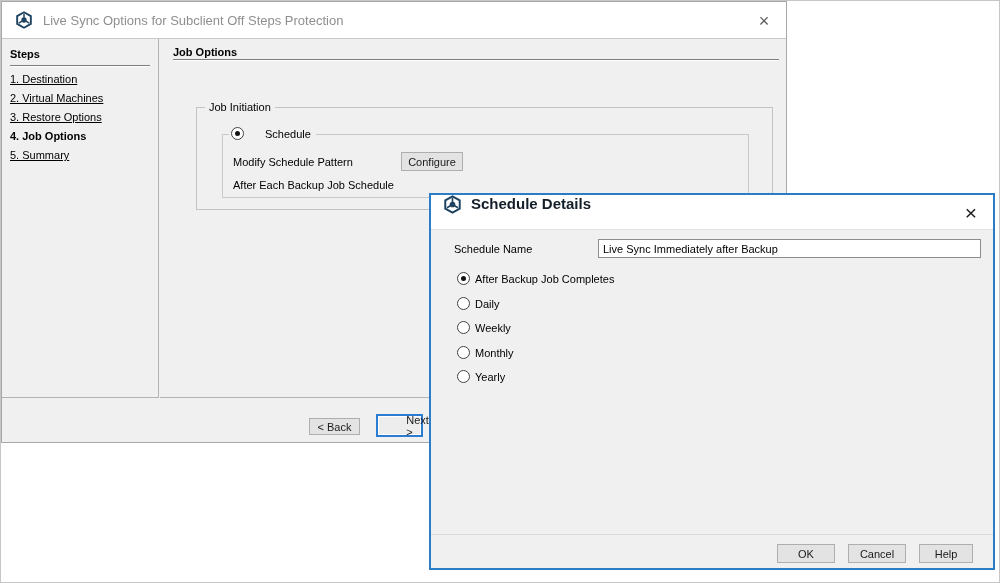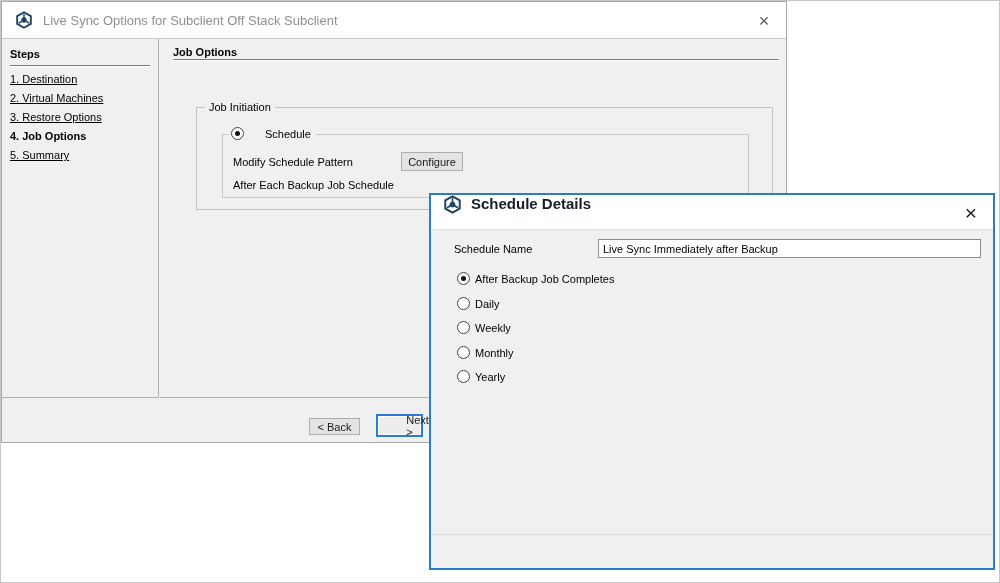--- a/index.html
+++ b/index.html
@@ -158,7 +158,7 @@
         <line x1="4.2" y1="13.4" x2="7.8" y2="11.3" stroke="#1f4461" stroke-width="1.7"></line>
         <line x1="15.8" y1="13.4" x2="12.2" y2="11.3" stroke="#1f4461" stroke-width="1.7"></line>
       </svg>
-      <span class="win-title">Live Sync Options for Subclient Off Stack Subclient</span>
+      <span class="win-title">Live Sync Options for Subclient Off Steps Protection</span>
       <div class="close-btn">
         <span class="close-x">×</span>
       </div>

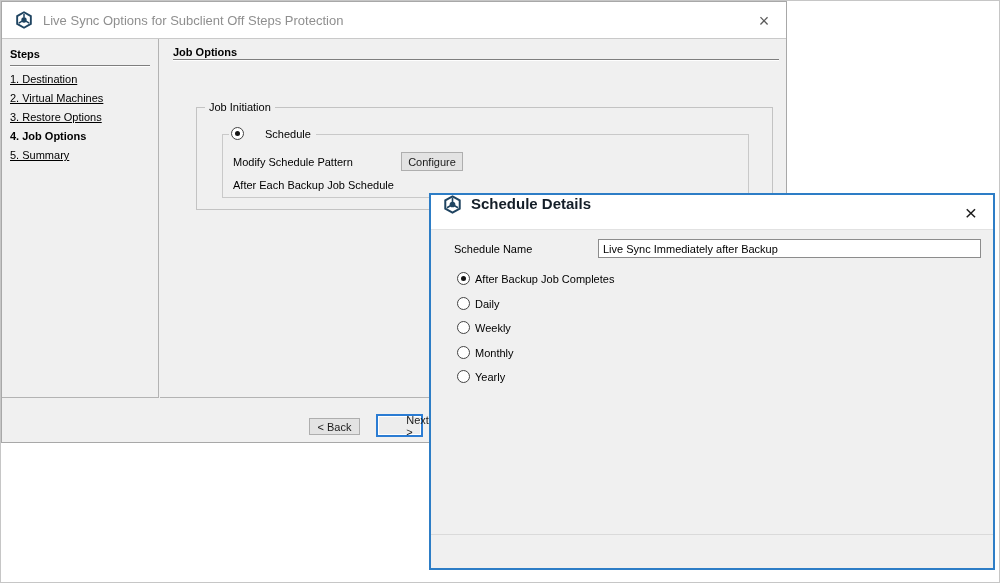--- a/index.html
+++ b/index.html
@@ -240,6 +240,11 @@
     </div>
 
     <div class="sep"></div>
+    <div class="footer-sched">
+      <div class="btn">OK</div>
+      <div class="btn">Cancel</div>
+      <div class="btn help">Help</div>
+    </div>
   </div>
 
 </div>

